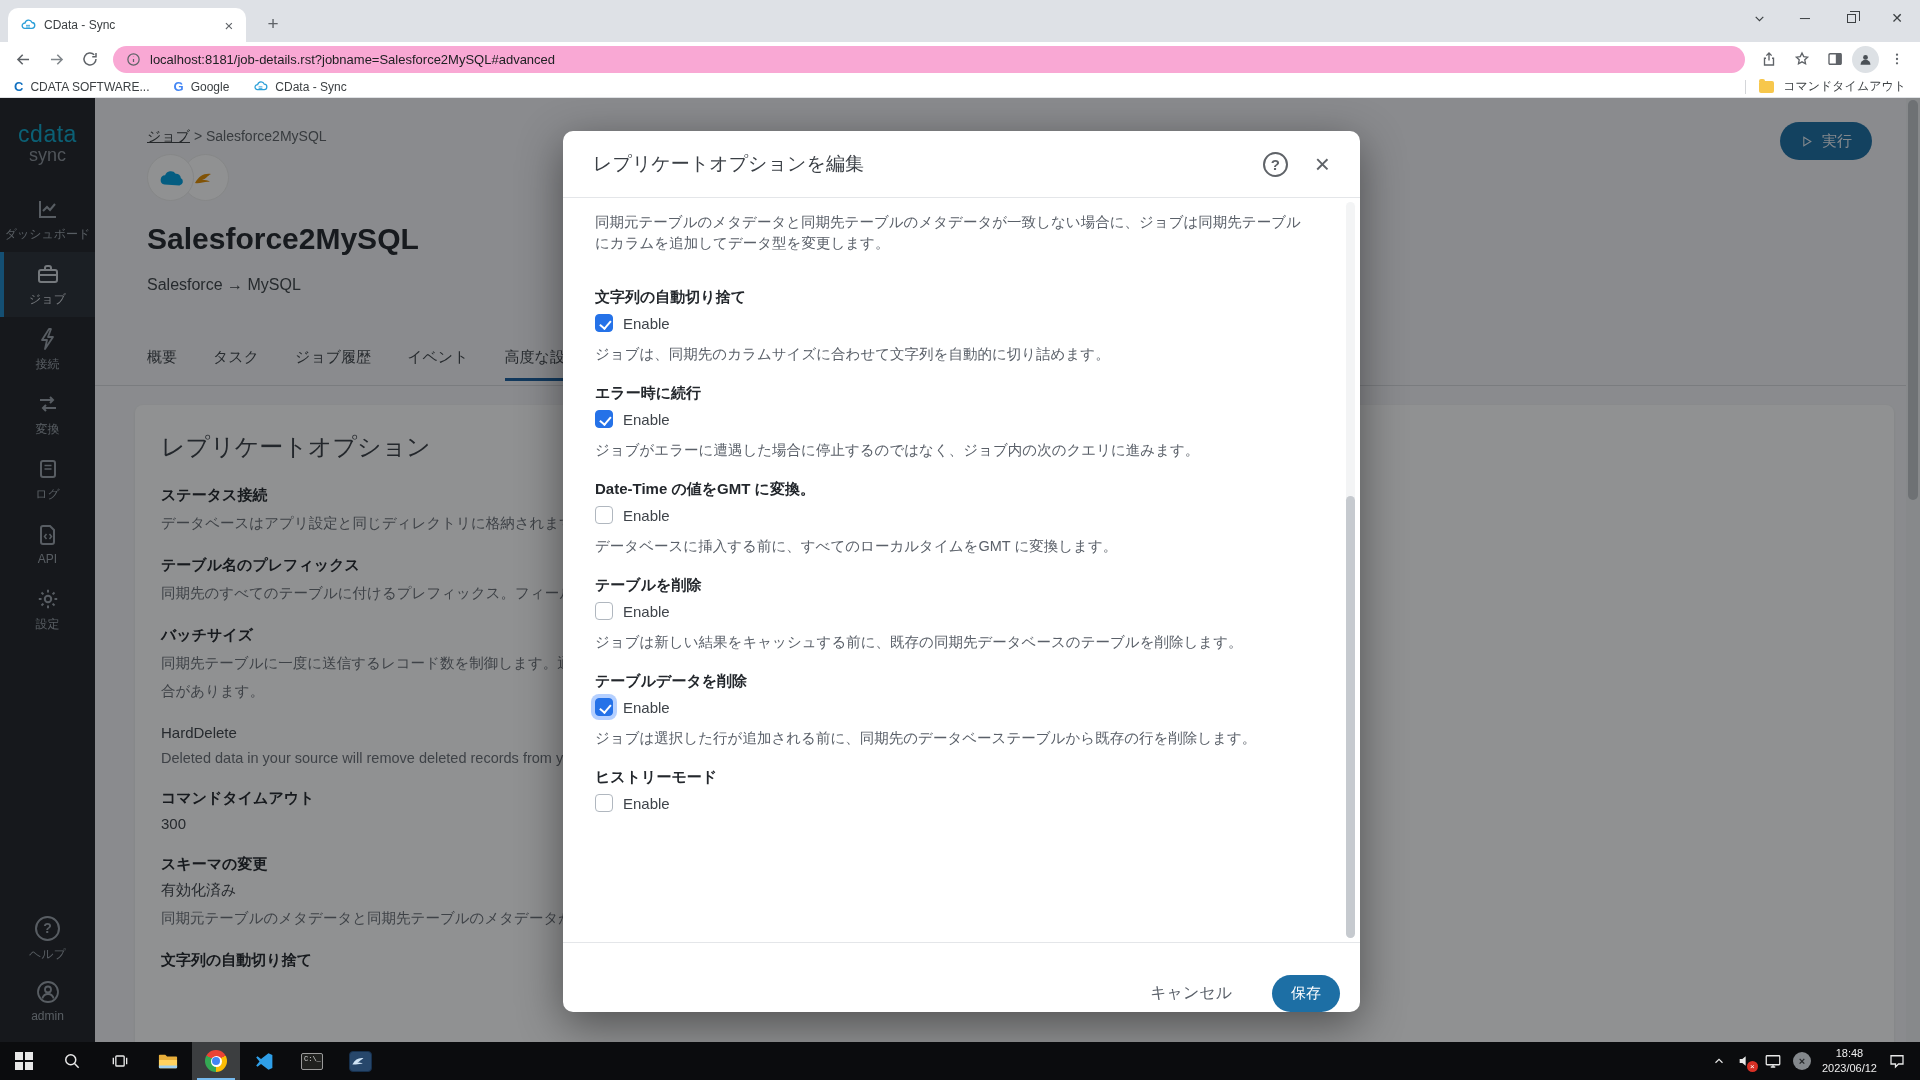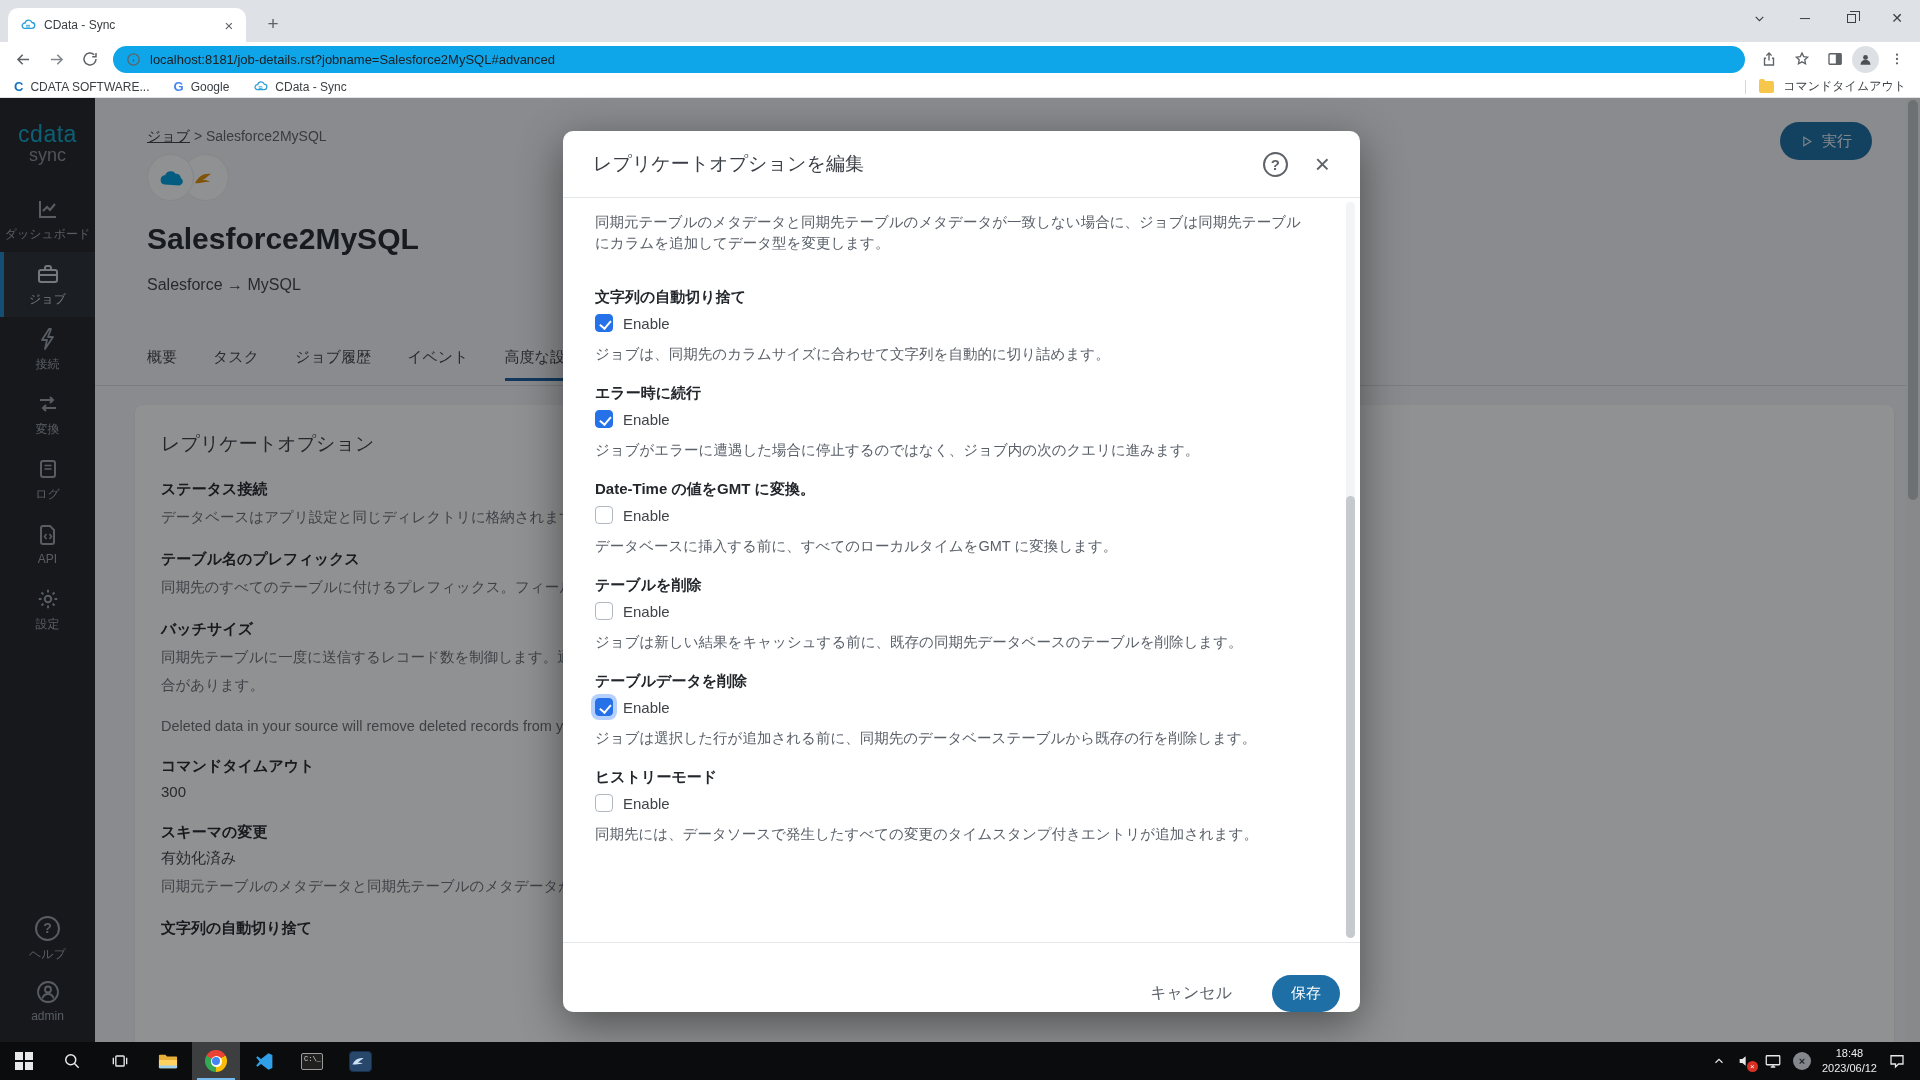--- a/index.html
+++ b/index.html
@@ -22,7 +22,7 @@
 
 .toolbar{position:absolute;top:42px;left:0;right:0;height:34px;background:#fff;display:flex;align-items:center;padding:0 8px;gap:2px}
 .tool-btn{width:31px;height:31px;display:flex;align-items:center;justify-content:center;color:#5f6368;border-radius:50%}
-.urlbar{flex:1;height:27px;background:#0ea5e9;border-radius:14px;display:flex;align-items:center;padding:0 13px;gap:9px;margin:0 6px;overflow:hidden}
+.urlbar{flex:1;height:27px;background:#f9a8d4;border-radius:14px;display:flex;align-items:center;padding:0 13px;gap:9px;margin:0 6px;overflow:hidden}
 .url-text{font-size:13px;color:#202124;white-space:nowrap}
 .avatar-btn{width:27px;height:27px;border-radius:50%;background:#dde1e5;display:flex;align-items:center;justify-content:center}
 

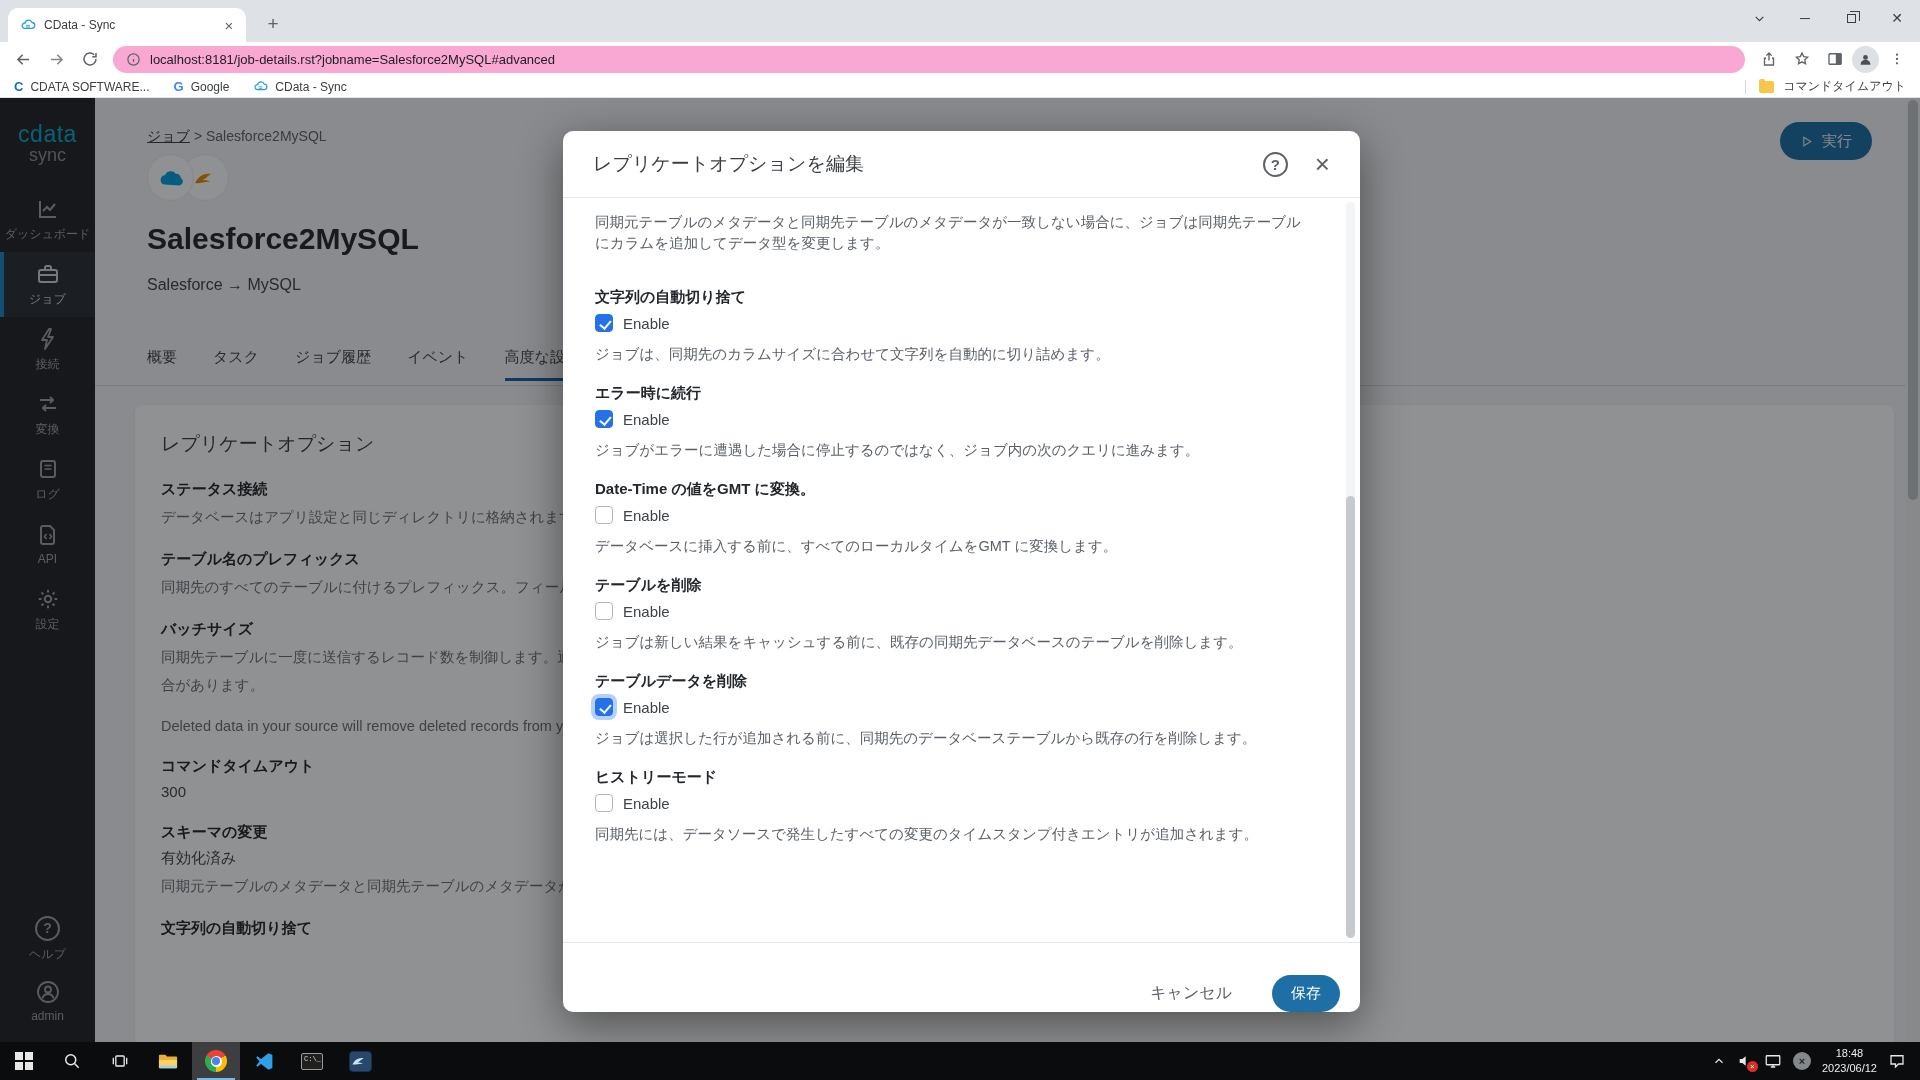--- a/index.html
+++ b/index.html
@@ -70,7 +70,7 @@
 .ptab.active::after{content:"";position:absolute;left:0;right:0;bottom:0;height:3px;background:#1a5f9e}
 .tabs-divider{position:absolute;left:0;right:0;top:287px;height:1px;background:#d7d9dc}
 .card{position:absolute;left:40px;top:307px;right:26px;bottom:-40px;background:#fff;border-radius:8px;box-shadow:0 1px 3px rgba(0,0,0,.08);padding:26px 26px;overflow:hidden}
-.card-heading{font-size:19px;color:#3a3f45}
+.card-heading{font-size:24px;color:#3a3f45}
 .field{margin-top:23px}
 .field-title{font-size:15px;font-weight:bold;color:#23272c}
 .field-value{font-size:15px;color:#3f444a;margin-top:7px}

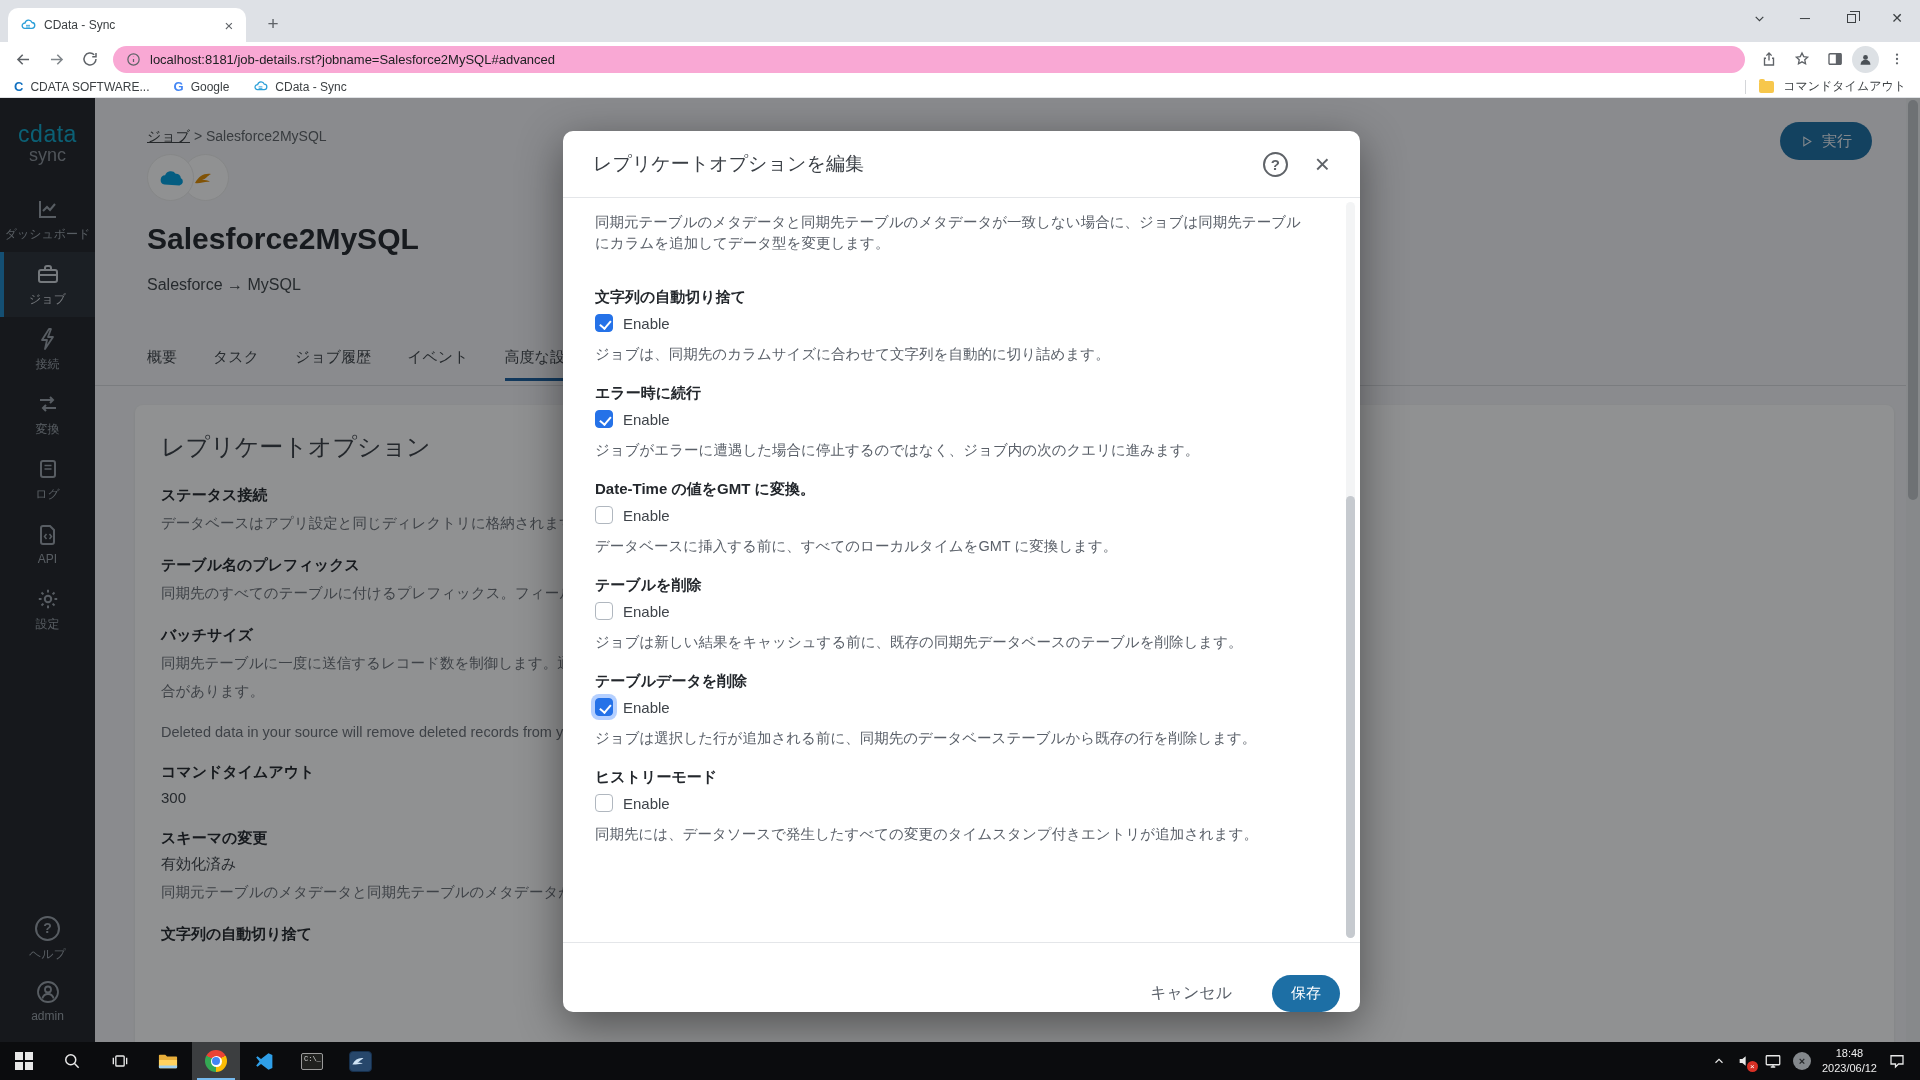--- a/index.html
+++ b/index.html
@@ -375,6 +375,7 @@
           <div class="field-desc">合があります。</div>
         </div>
         <div class="field">
+          <div class="field-value">HardDelete</div>
           <div class="field-desc">Deleted data in your source will remove deleted records from you</div>
         </div>
         <div class="field">

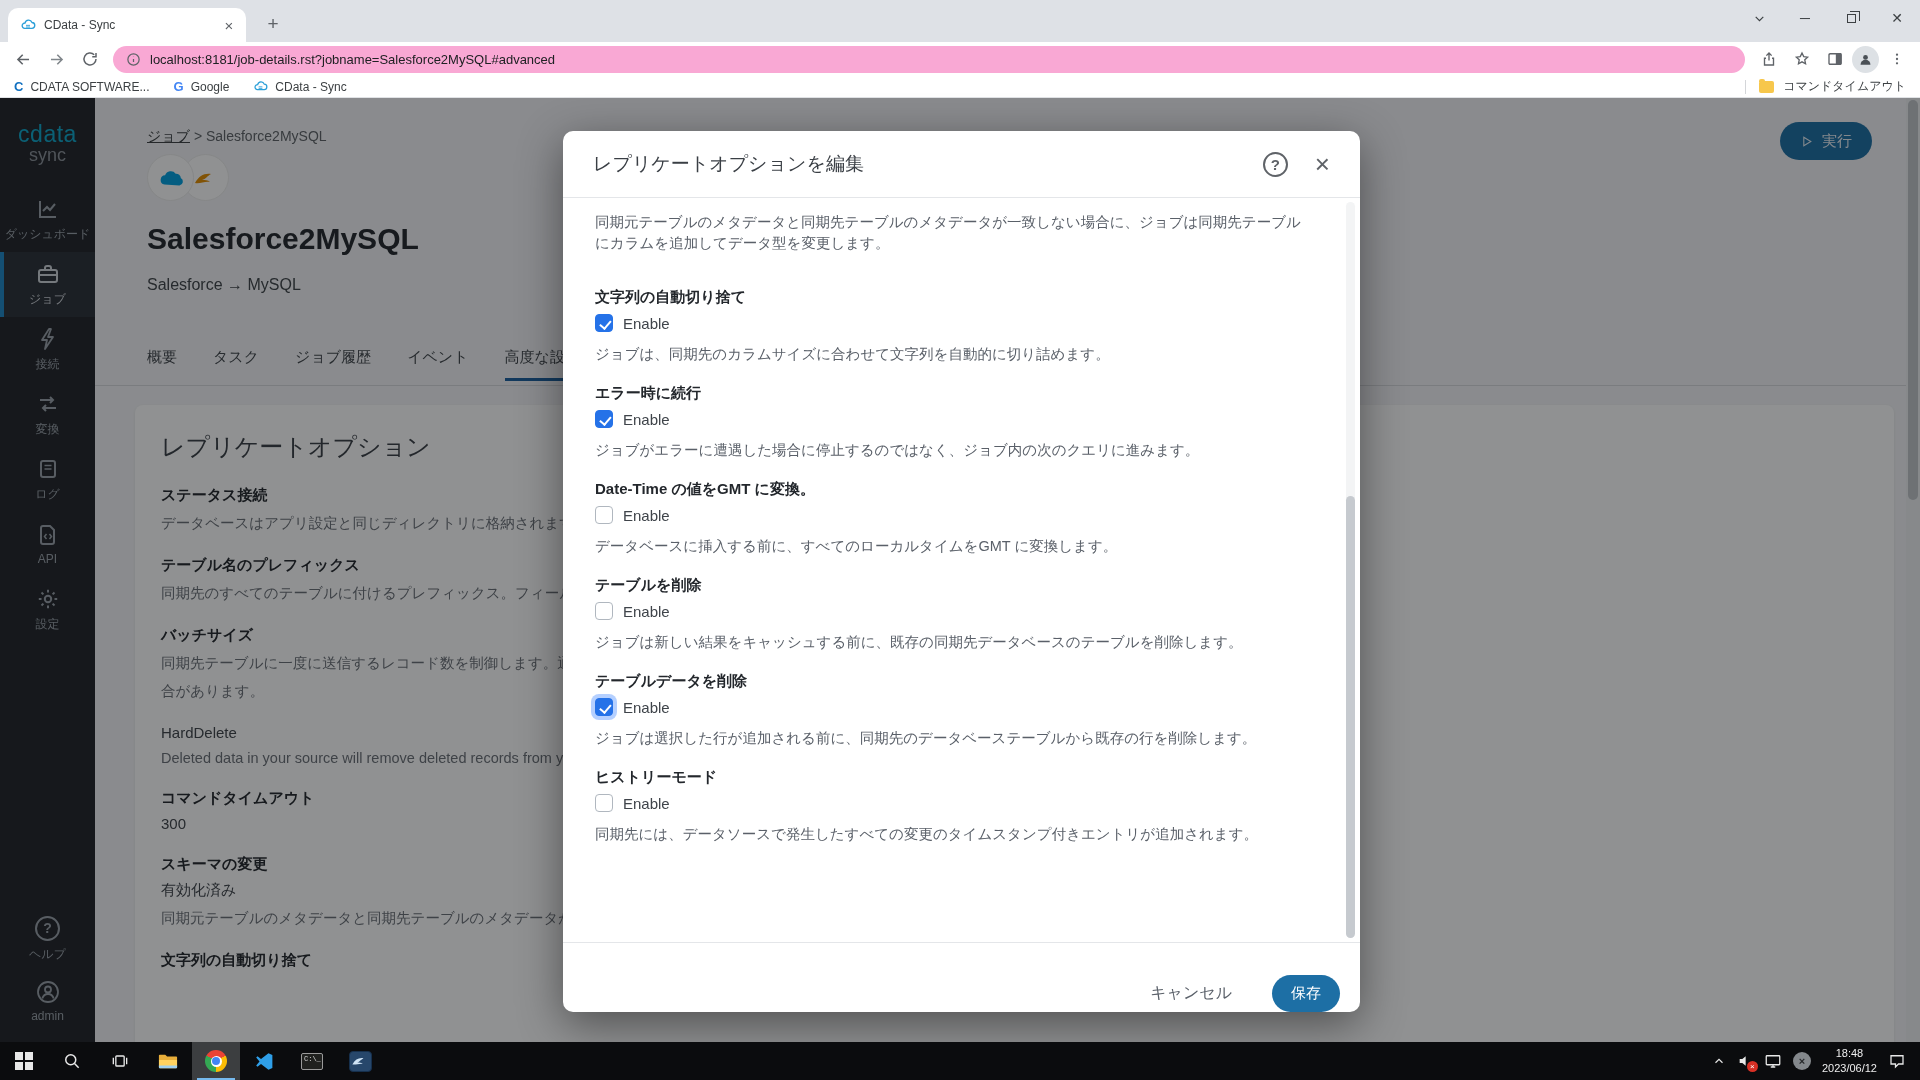--- a/index.html
+++ b/index.html
@@ -460,7 +460,6 @@
           <span class="checkbox"></span>
           <span class="check-label">Enable</span>
         </div>
-        <div class="msection-desc">同期先には、データソースで発生したすべての変更のタイムスタンプ付きエントリが追加されます。</div>
       </div>
 
       <div class="modal-scrollbar">

